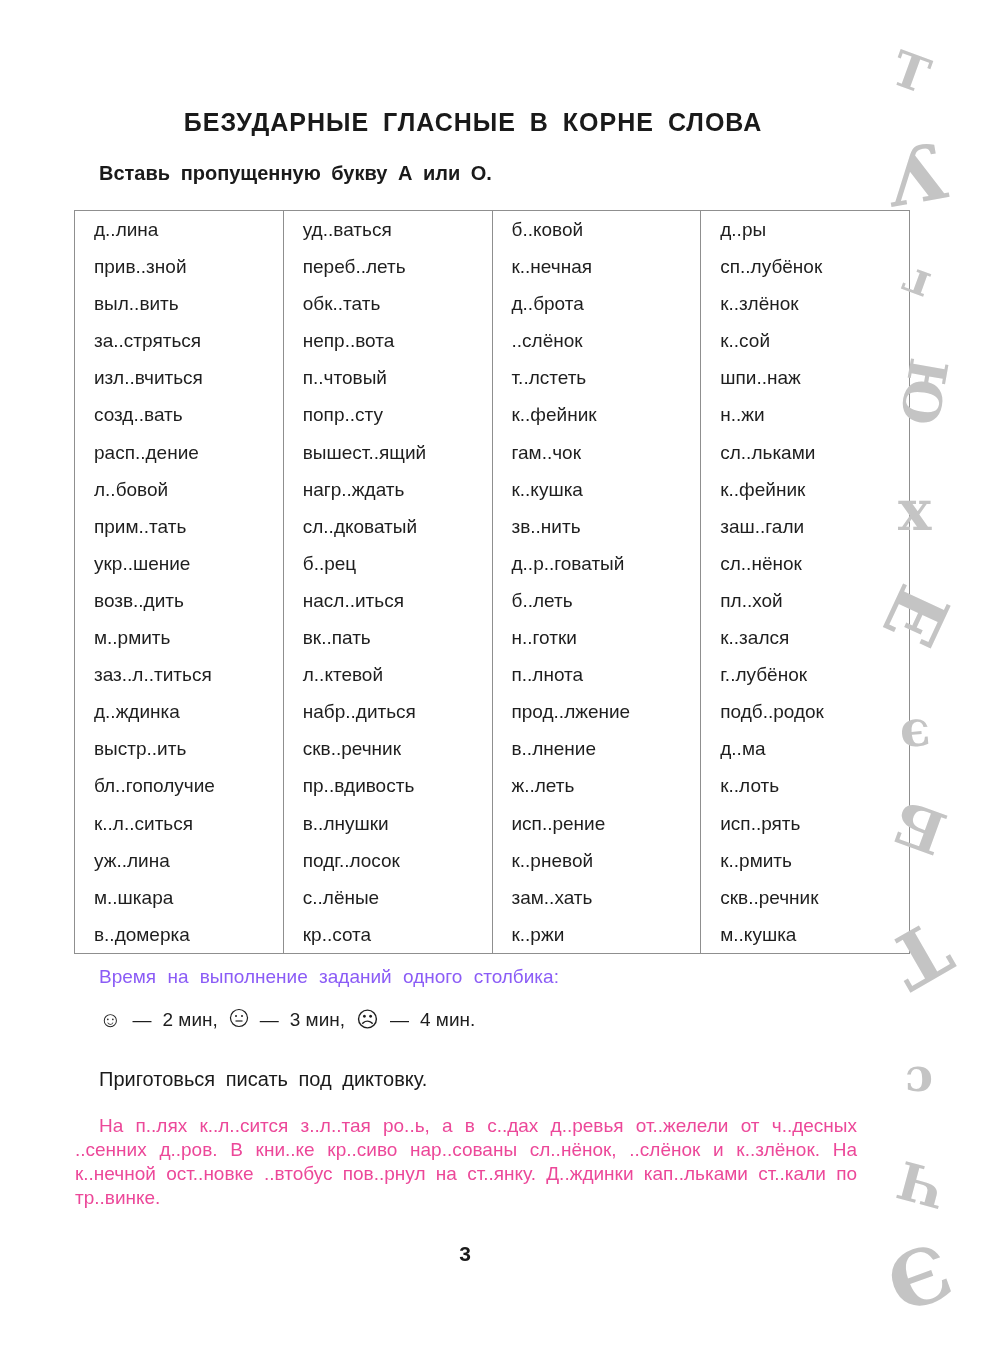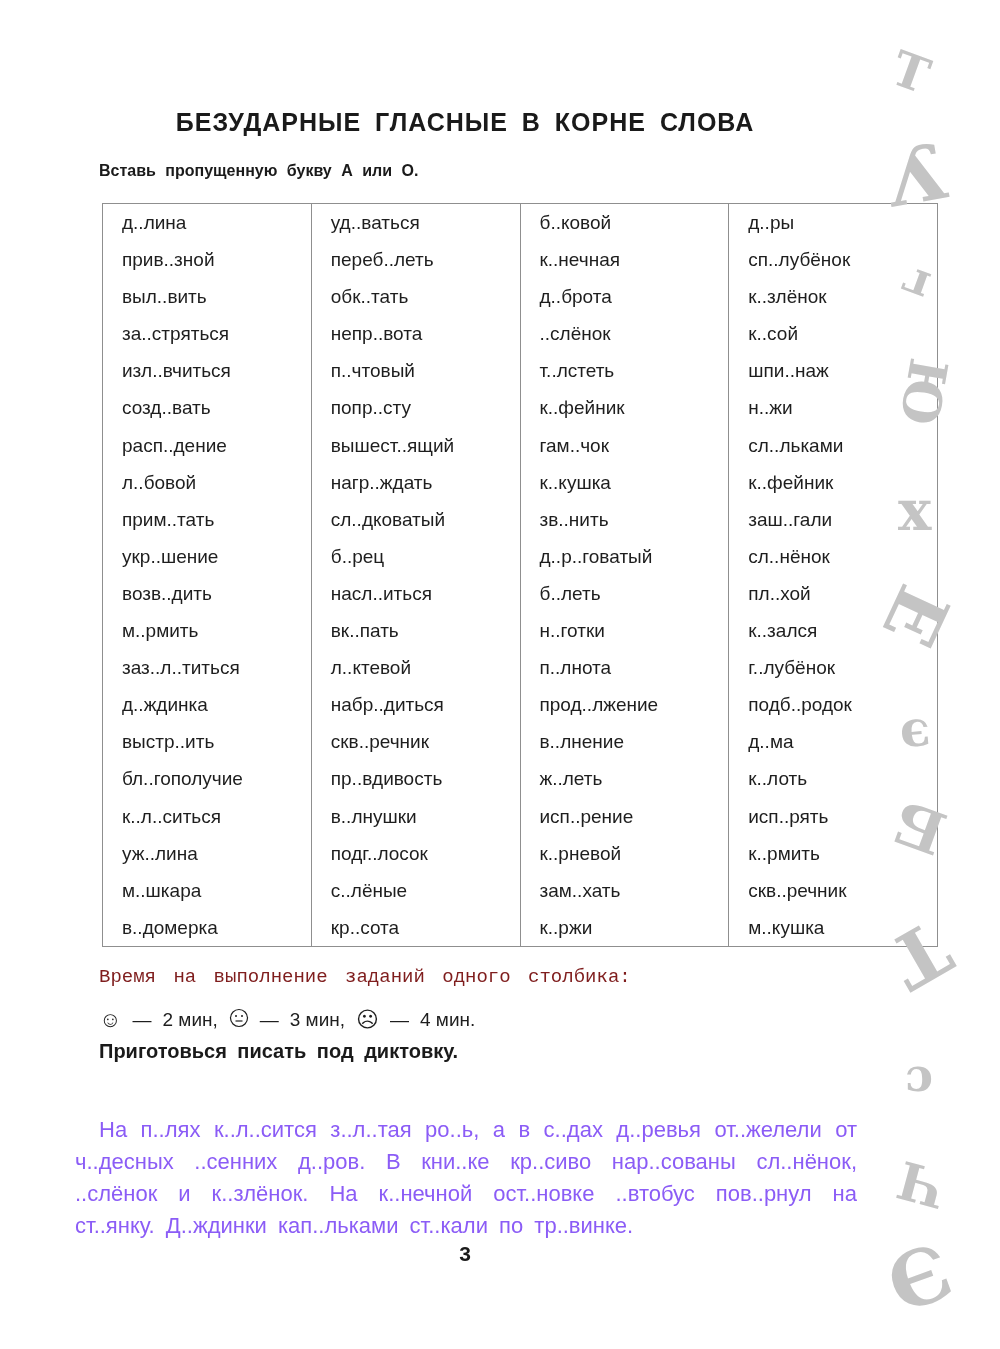--- a/index.html
+++ b/index.html
@@ -8,7 +8,7 @@
       font-family: "Liberation Sans", "DejaVu Sans", sans-serif; color: #1a1a1a;
     }
     .title {
-      position: absolute; left: 0; top: 108px; width: 930px; text-align: center;
+      position: absolute; left: 8px; top: 108px; width: 930px; text-align: center;
       font-size: 25px; font-weight: bold; letter-spacing: 1px; word-spacing: 6px;
     }
     .instruction {

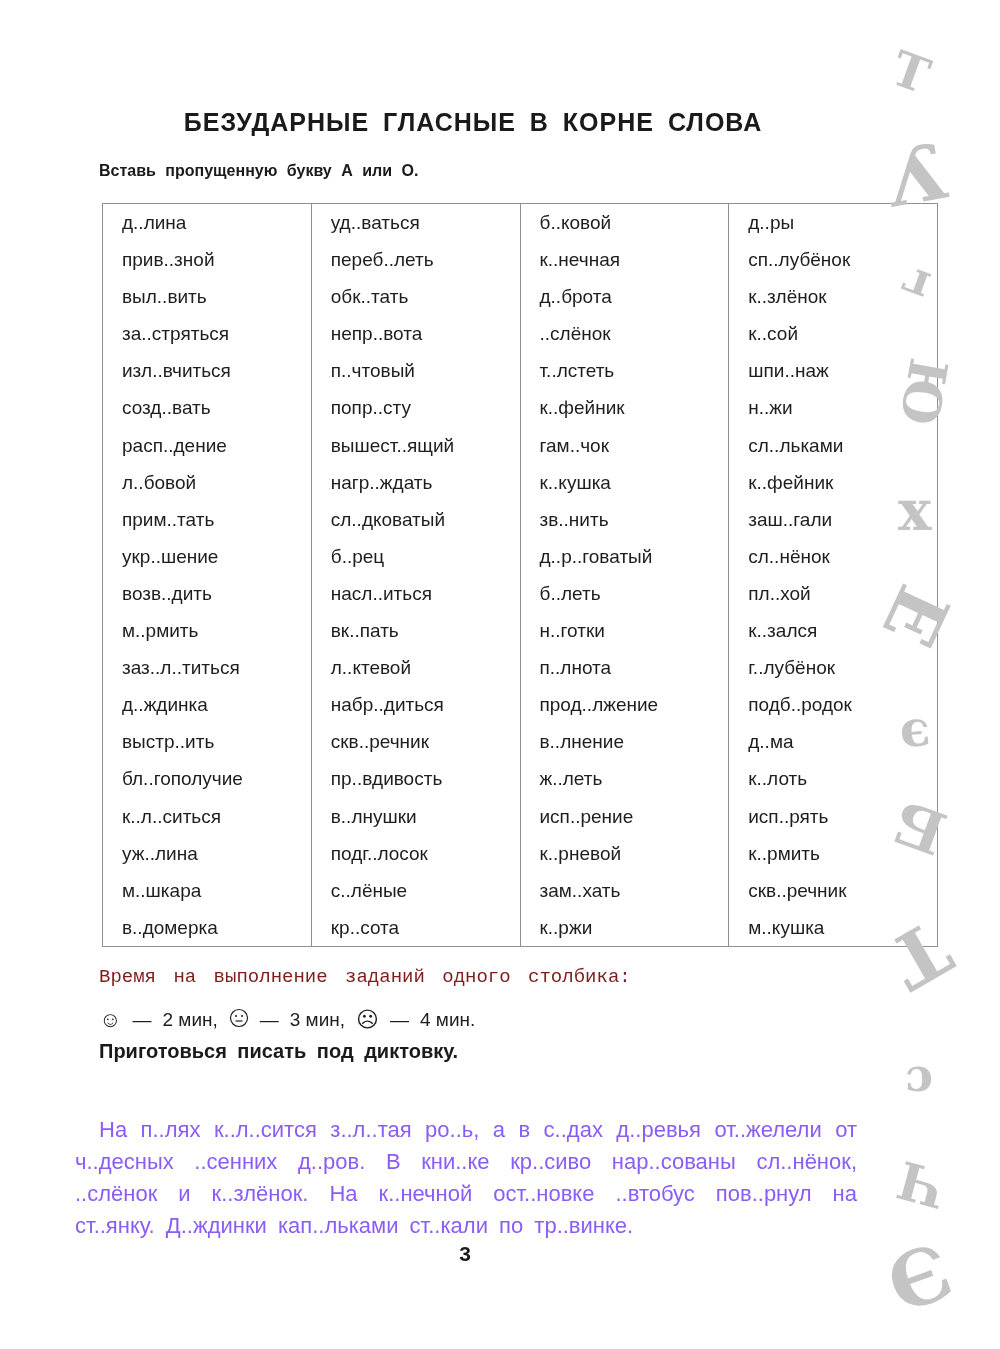--- a/index.html
+++ b/index.html
@@ -13,7 +13,7 @@
     }
     .instruction {
       position: absolute; left: 99px; top: 162px;
-      font-size: 16px; font-weight: bold; word-spacing: 5px;
+      font-size: 20px; font-weight: bold; word-spacing: 5px;
     }
     table.words {
       position: absolute; left: 74px; top: 203px; width: 836px;

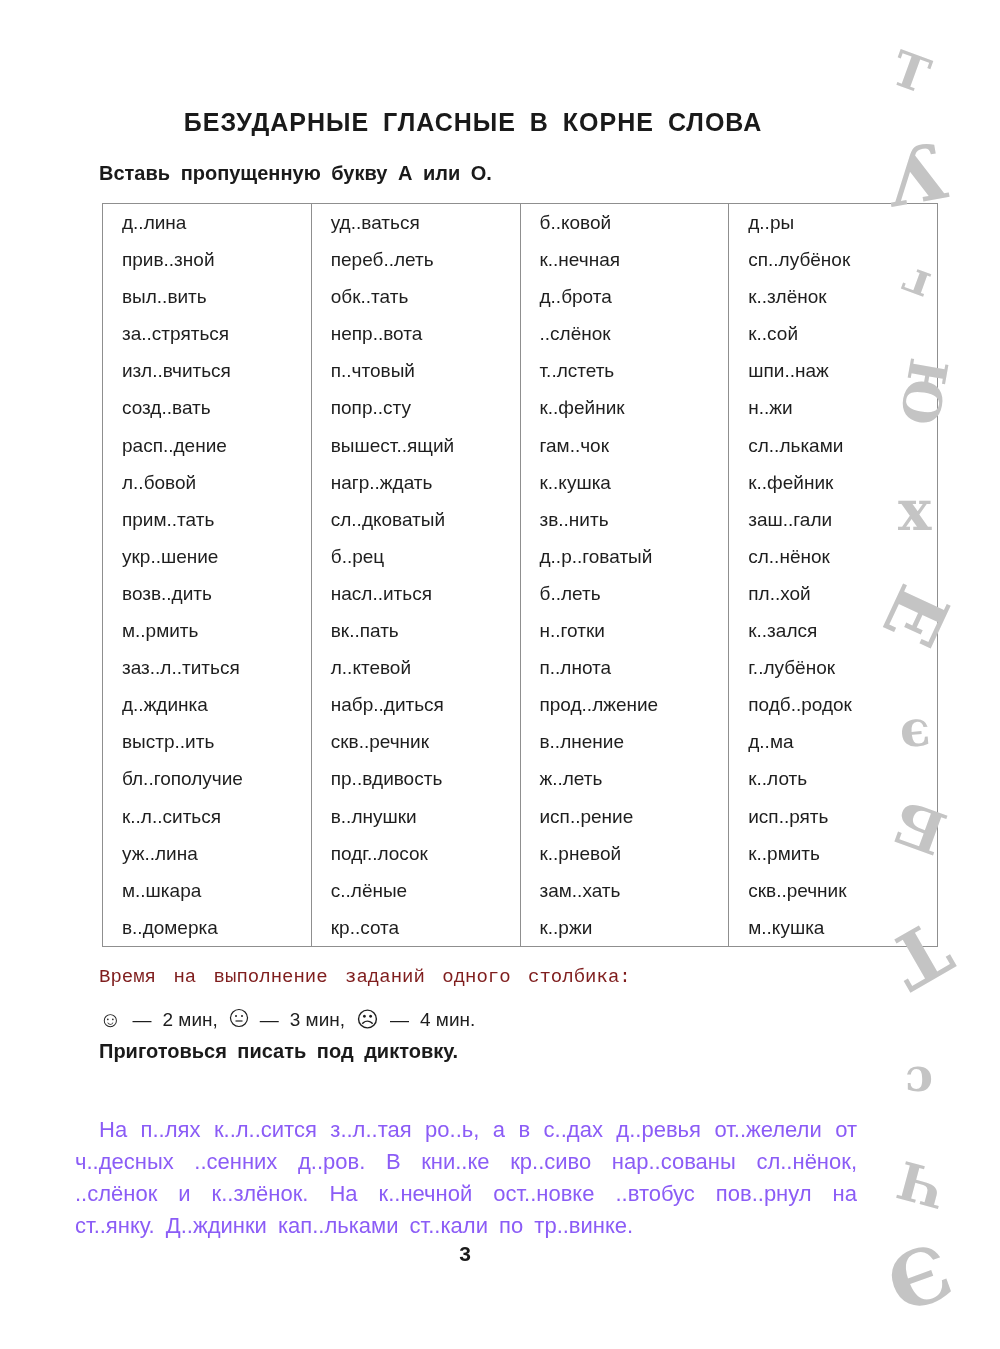--- a/index.html
+++ b/index.html
@@ -16,8 +16,8 @@
       font-size: 20px; font-weight: bold; word-spacing: 5px;
     }
     table.words {
-      position: absolute; left: 74px; top: 203px; width: 836px;
-      border-collapse: collapse; border: 1.5px solid #8f8f8f; margin-left: 28px;
+      position: absolute; left: 74px; top: 210px; width: 836px;
+      border-collapse: collapse; border: 1.5px solid #8f8f8f;
     }
     table.words td {
       border-left: 1.5px solid #8f8f8f; vertical-align: top;

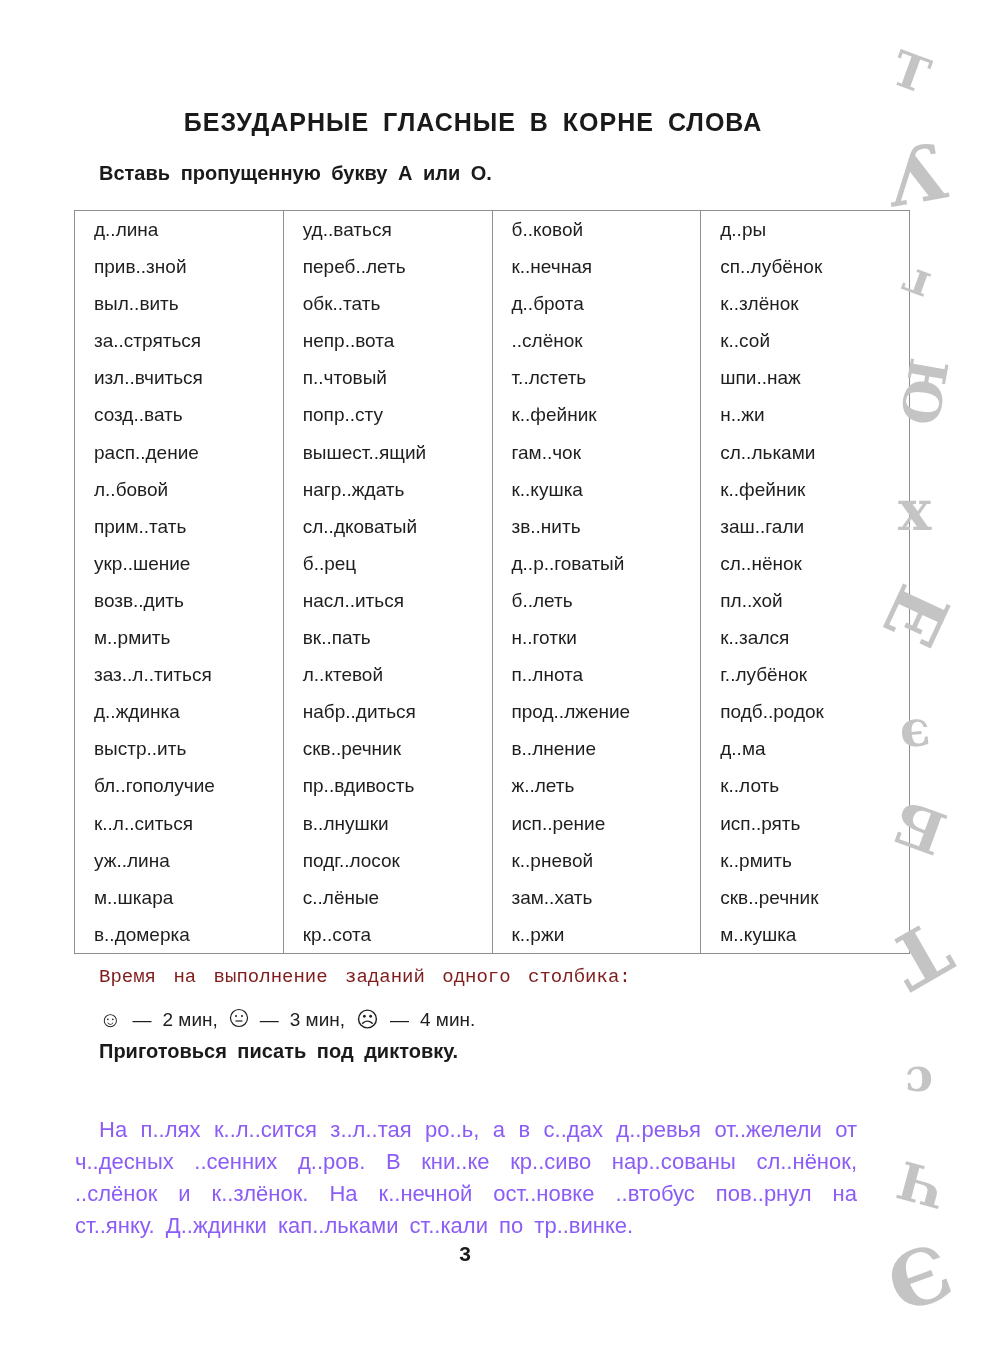--- a/index.html
+++ b/index.html
@@ -31,8 +31,7 @@
     .cell-word:first-child { margin-top: 0; }
     .time-note {
       position: absolute; left: 99px; top: 966px; font-size: 19px; word-spacing: 6px;
-      color: #7f1d1d;
-      font-family: Liberation Mono, monospace;
+      color: #8b5cf6;
     }
     .time-row {
       position: absolute; left: 99px; top: 1008px; font-size: 19px; color: #1e1e1e;

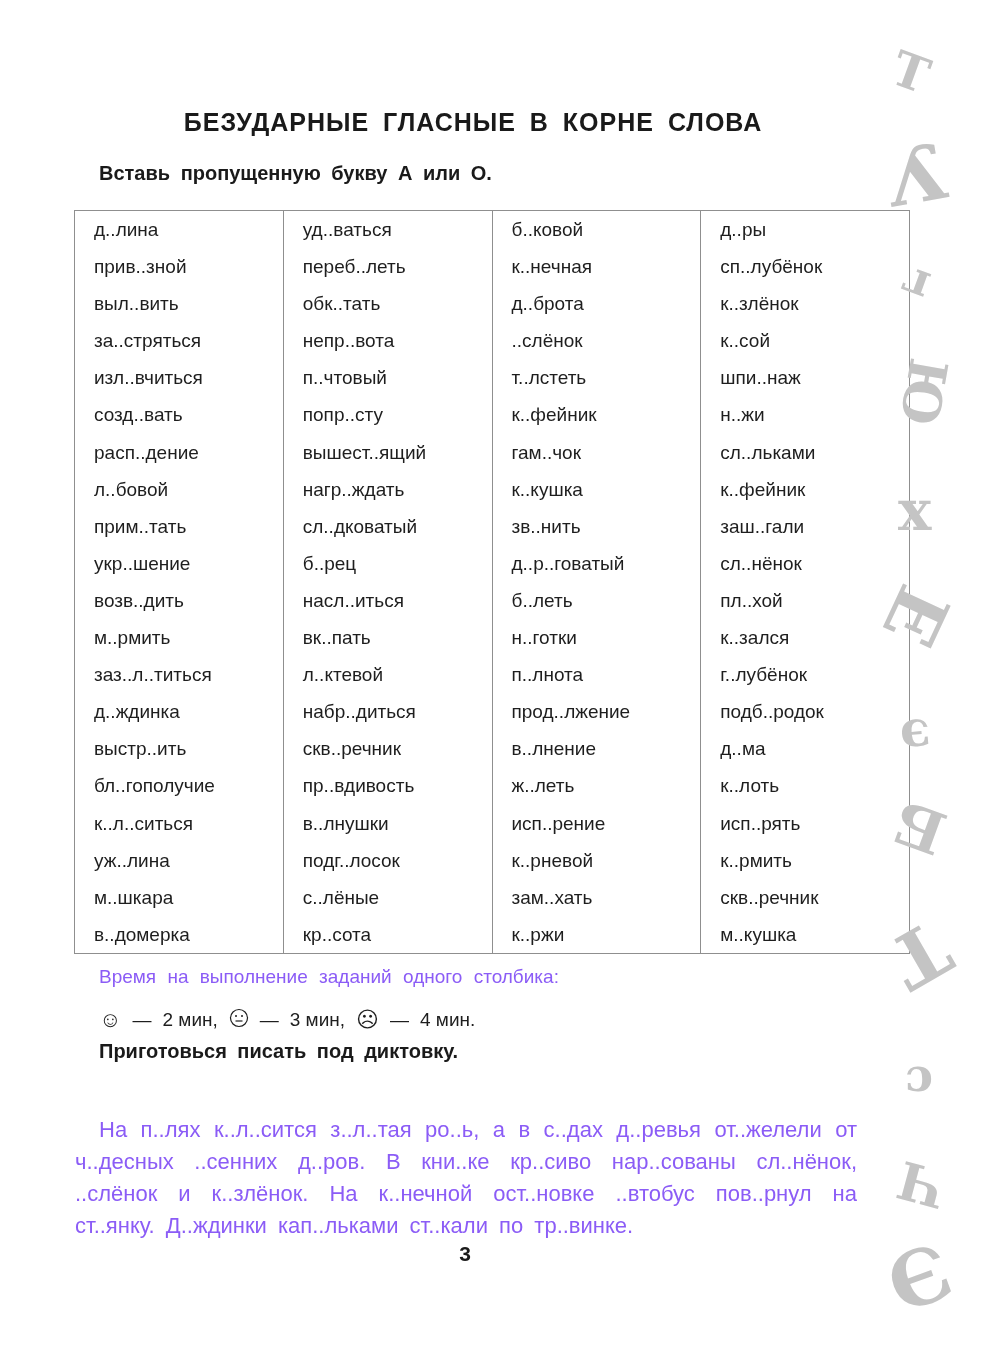--- a/index.html
+++ b/index.html
@@ -40,7 +40,7 @@
     .time-row span { margin-right: 11px; }
     .face { font-size: 22px; line-height: 1; }
     .dictation-title {
-      position: absolute; left: 99px; top: 1040px; font-size: 20px; font-weight: bold;
+      position: absolute; left: 99px; top: 1068px; font-size: 20px; font-weight: normal;
       word-spacing: 5px;
     }
     .dictation {

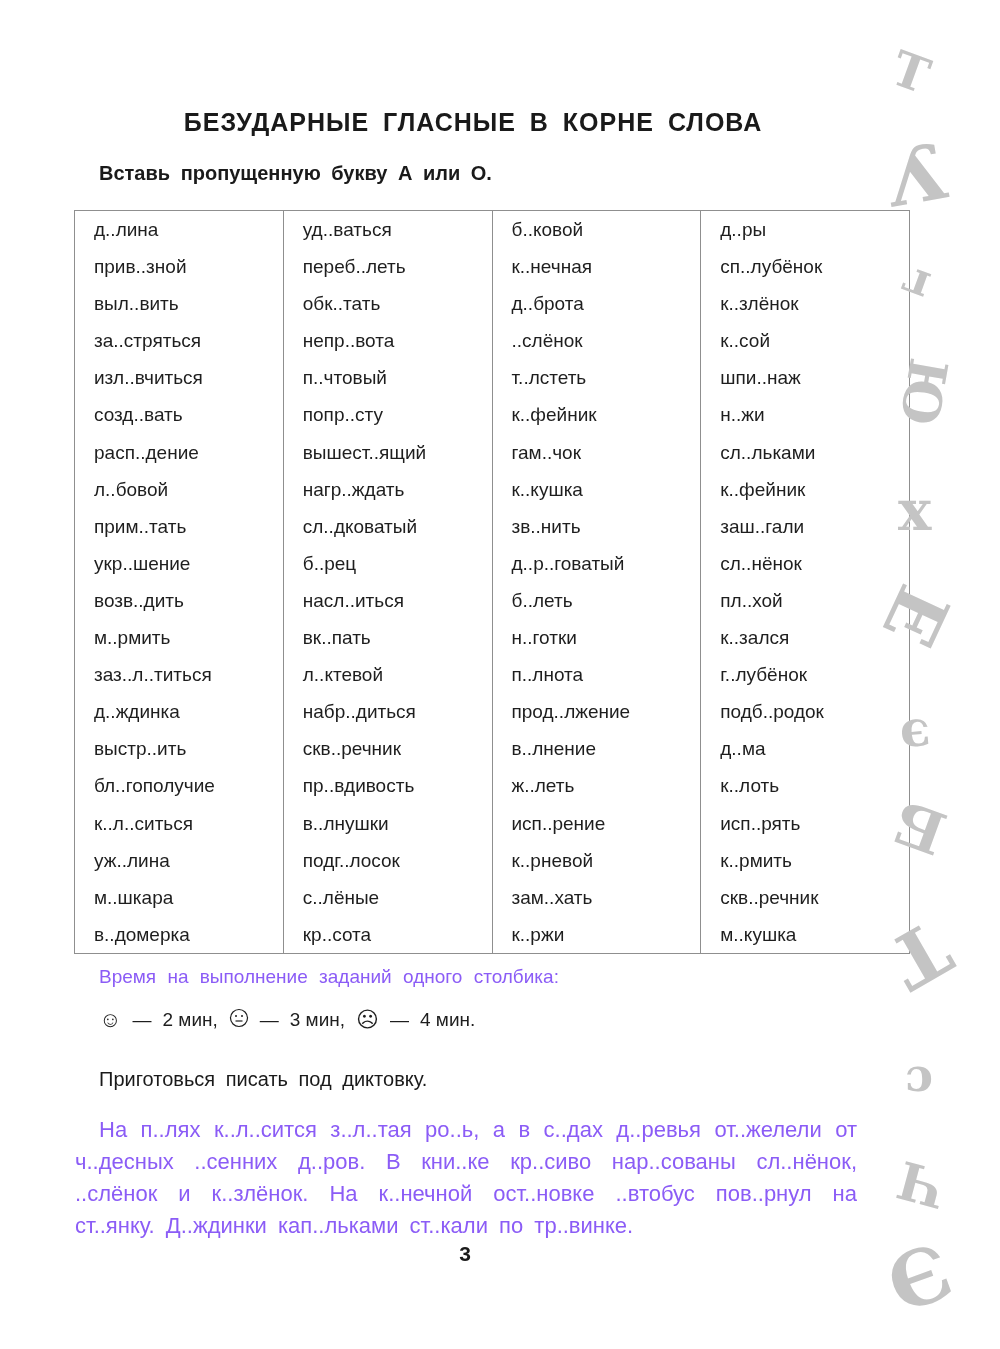--- a/index.html
+++ b/index.html
@@ -45,7 +45,7 @@
     }
     .dictation {
       position: absolute; left: 75px; top: 1114px; width: 782px;
-      font-size: 22px; line-height: 32px; text-align: justify; color: #8b5cf6;
+      font-size: 19px; line-height: 24px; text-align: justify; color: #ec4899;
       word-spacing: 5px;
     }
     .dictation p { margin: 0; text-indent: 24px; text-align: justify; }

